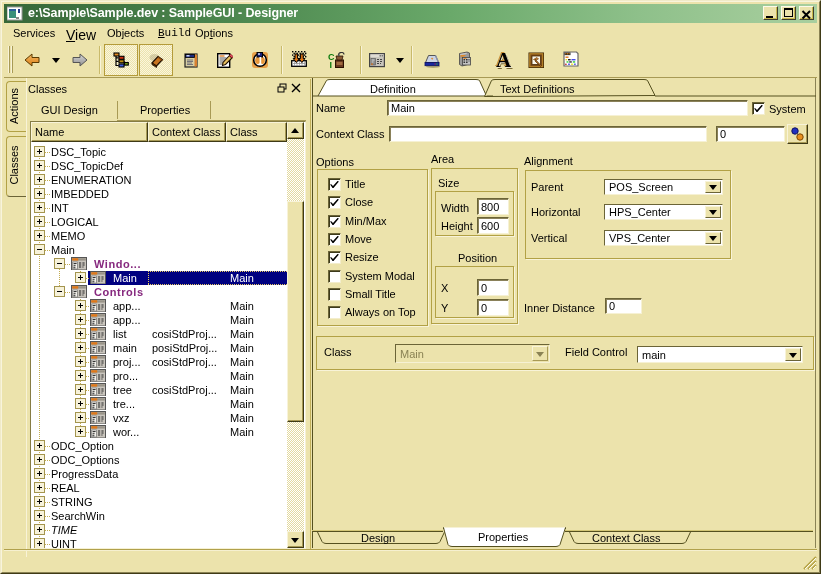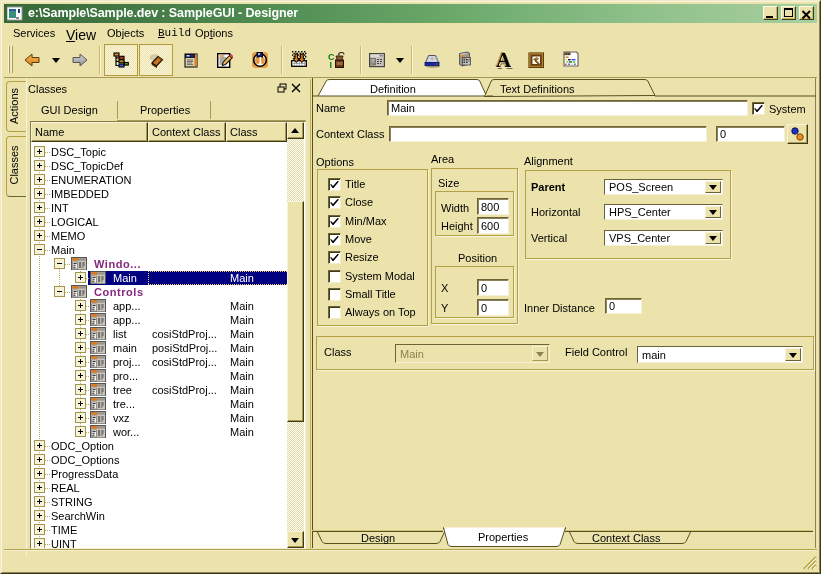--- a/index.html
+++ b/index.html
@@ -561,7 +561,7 @@
     <span>0</span>
   </div>
 <div class="abs groove" style="left:525px;top:170px;width:206px;height:89px;"></div>
-<div class="abs lbl" style="left:531px;top:181px;font-weight:bold;">Parent</div>
+<div class="abs lbl" style="left:531px;top:181px;">Parent</div>
 <div class="combo" style="left:604px;top:179px;width:119px;height:16px;">
     <span class="txt">POS_Screen</span>
     <span class="cbtn"></span>

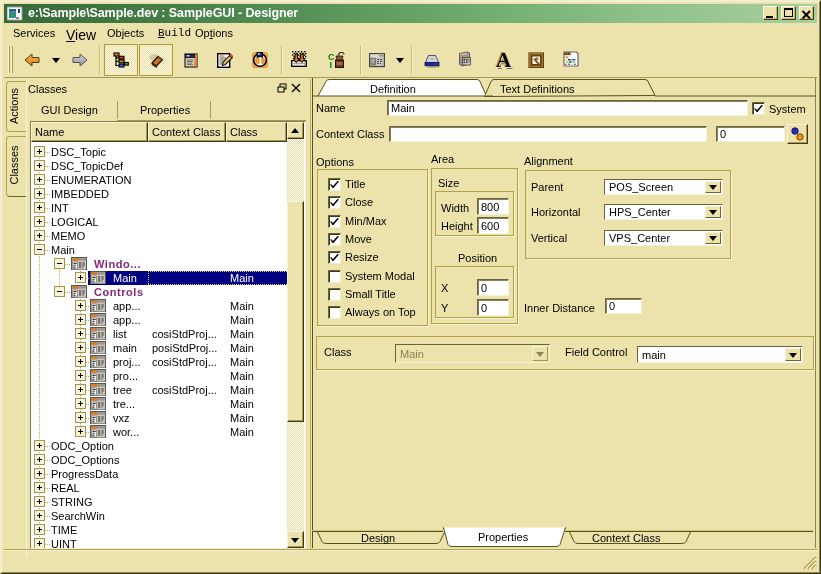--- a/index.html
+++ b/index.html
@@ -463,7 +463,7 @@
 <div class="abs" style="left:51px;top:510px;font-size:11px;color:#000;font-weight:normal;white-space:nowrap;">SearchWin</div>
 <div class="hline" style="left:45px;top:530px;width:6px;"></div>
 <div class="exp plus" style="left:34px;top:524px;"></div>
-<div class="abs" style="left:51px;top:524px;font-size:11px;color:#000;font-weight:normal;white-space:nowrap;">TIME</div>
+<div class="abs" style="left:51px;top:524px;font-size:11px;color:#000;font-weight:normal;white-space:nowrap;font-style:italic;">TIME</div>
 <div class="hline" style="left:45px;top:544px;width:6px;"></div>
 <div class="exp plus" style="left:34px;top:538px;"></div>
 <div class="abs" style="left:51px;top:538px;font-size:11px;color:#000;font-weight:normal;white-space:nowrap;">UINT</div>

